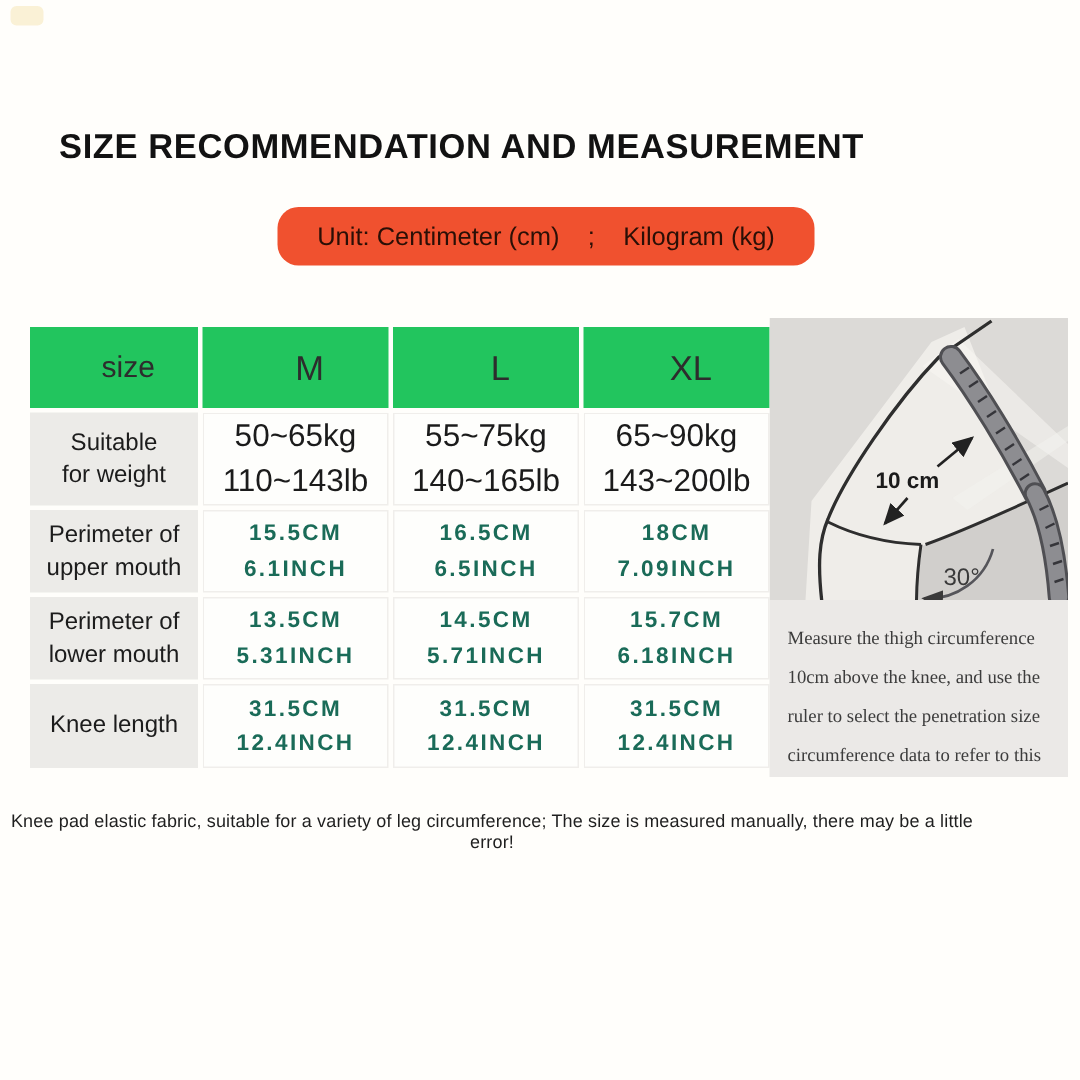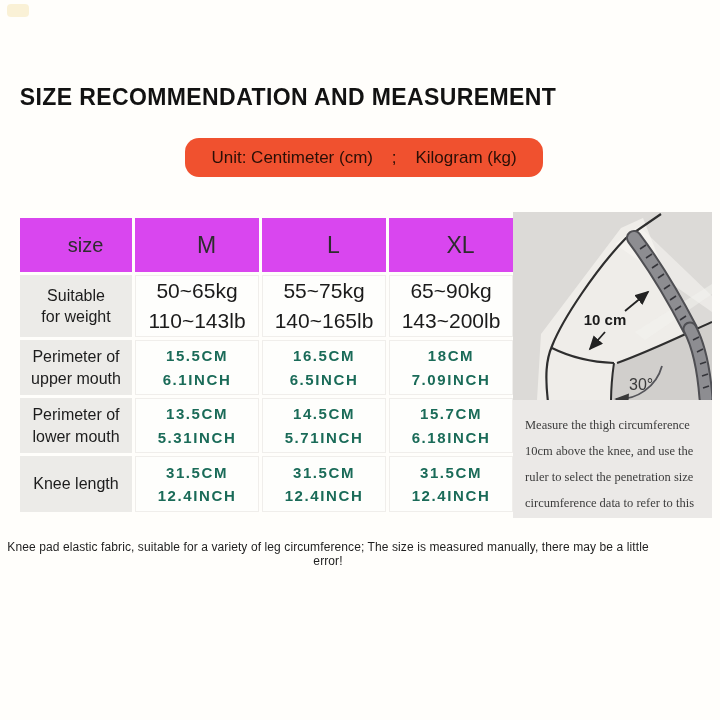--- a/index.html
+++ b/index.html
@@ -16,7 +16,7 @@
   }
   .title {
     position: absolute; top: 84px; left: 0; width: 576px;
-    text-align: center; font-size: 23px; font-weight: 700;
+    text-align: right; font-size: 23px; font-weight: 700;
     color: #121212; letter-spacing: .4px;
   }
   .unit-banner {

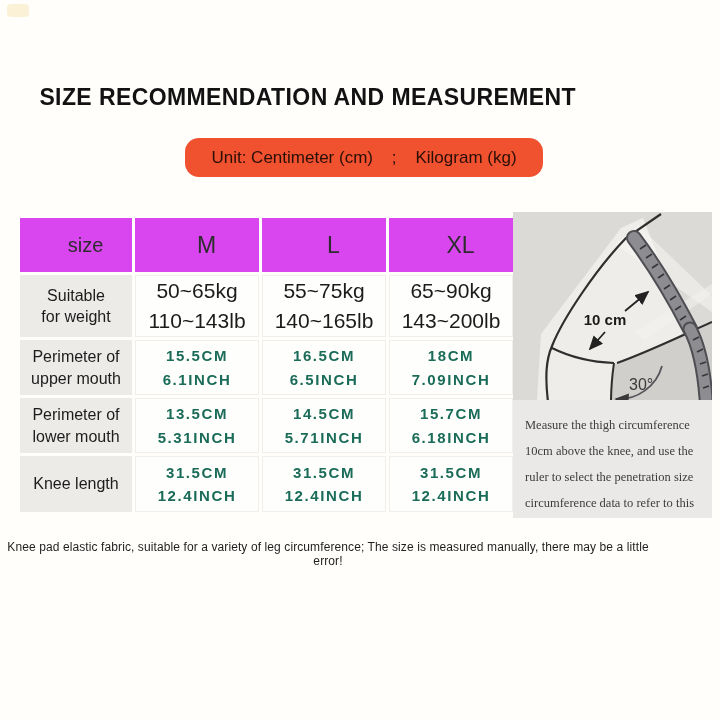--- a/index.html
+++ b/index.html
@@ -35,7 +35,7 @@
   .size-table .c1 { width: 124px; }
   .size-table .c2 { width: 124px; }
   .size-table .c3 { width: 124px; }
-  tr.hdr td { height: 54px; background: #d946ef; color: #2d2d2d; padding-left: 21px; }
+  tr.hdr td { height: 54px; background: #22c55e; color: #2d2d2d; padding-left: 21px; }
   tr.hdr td.c0 { font-size: 20px; }
   tr.hdr td.sz { font-size: 23px; }
   td.lbl { background: #ecebe8; color: #1c1c1c; font-size: 16px; line-height: 1.32; }

